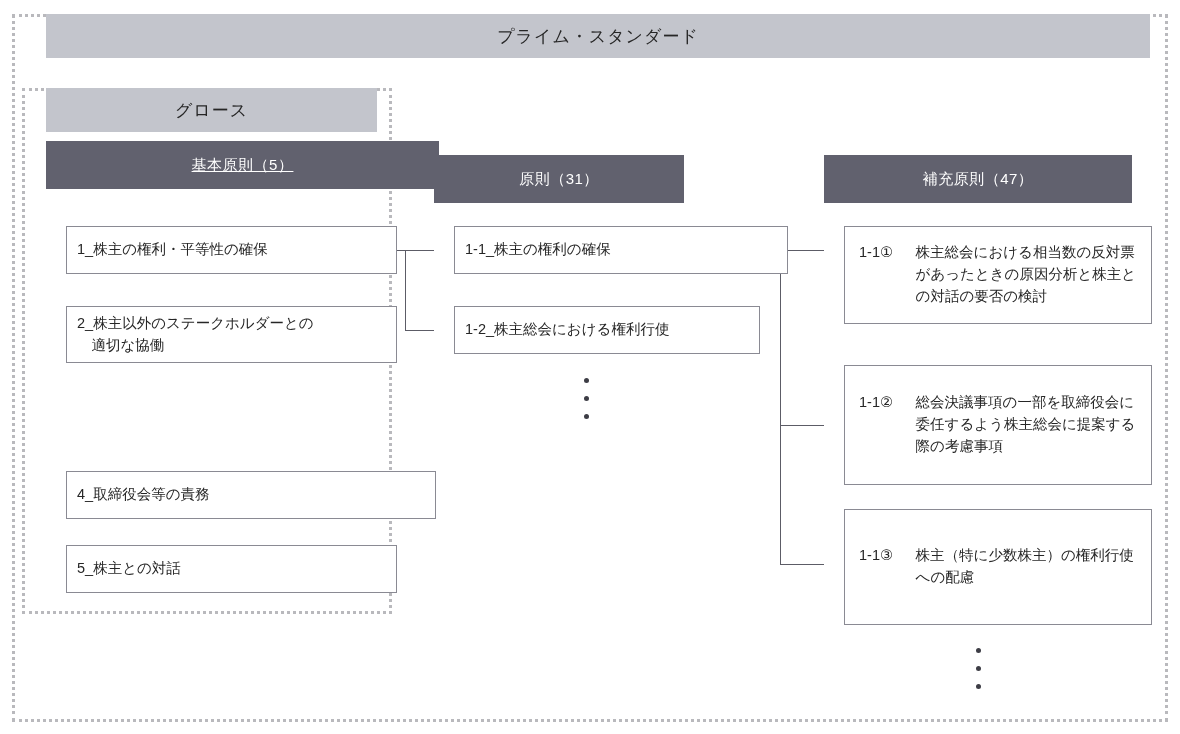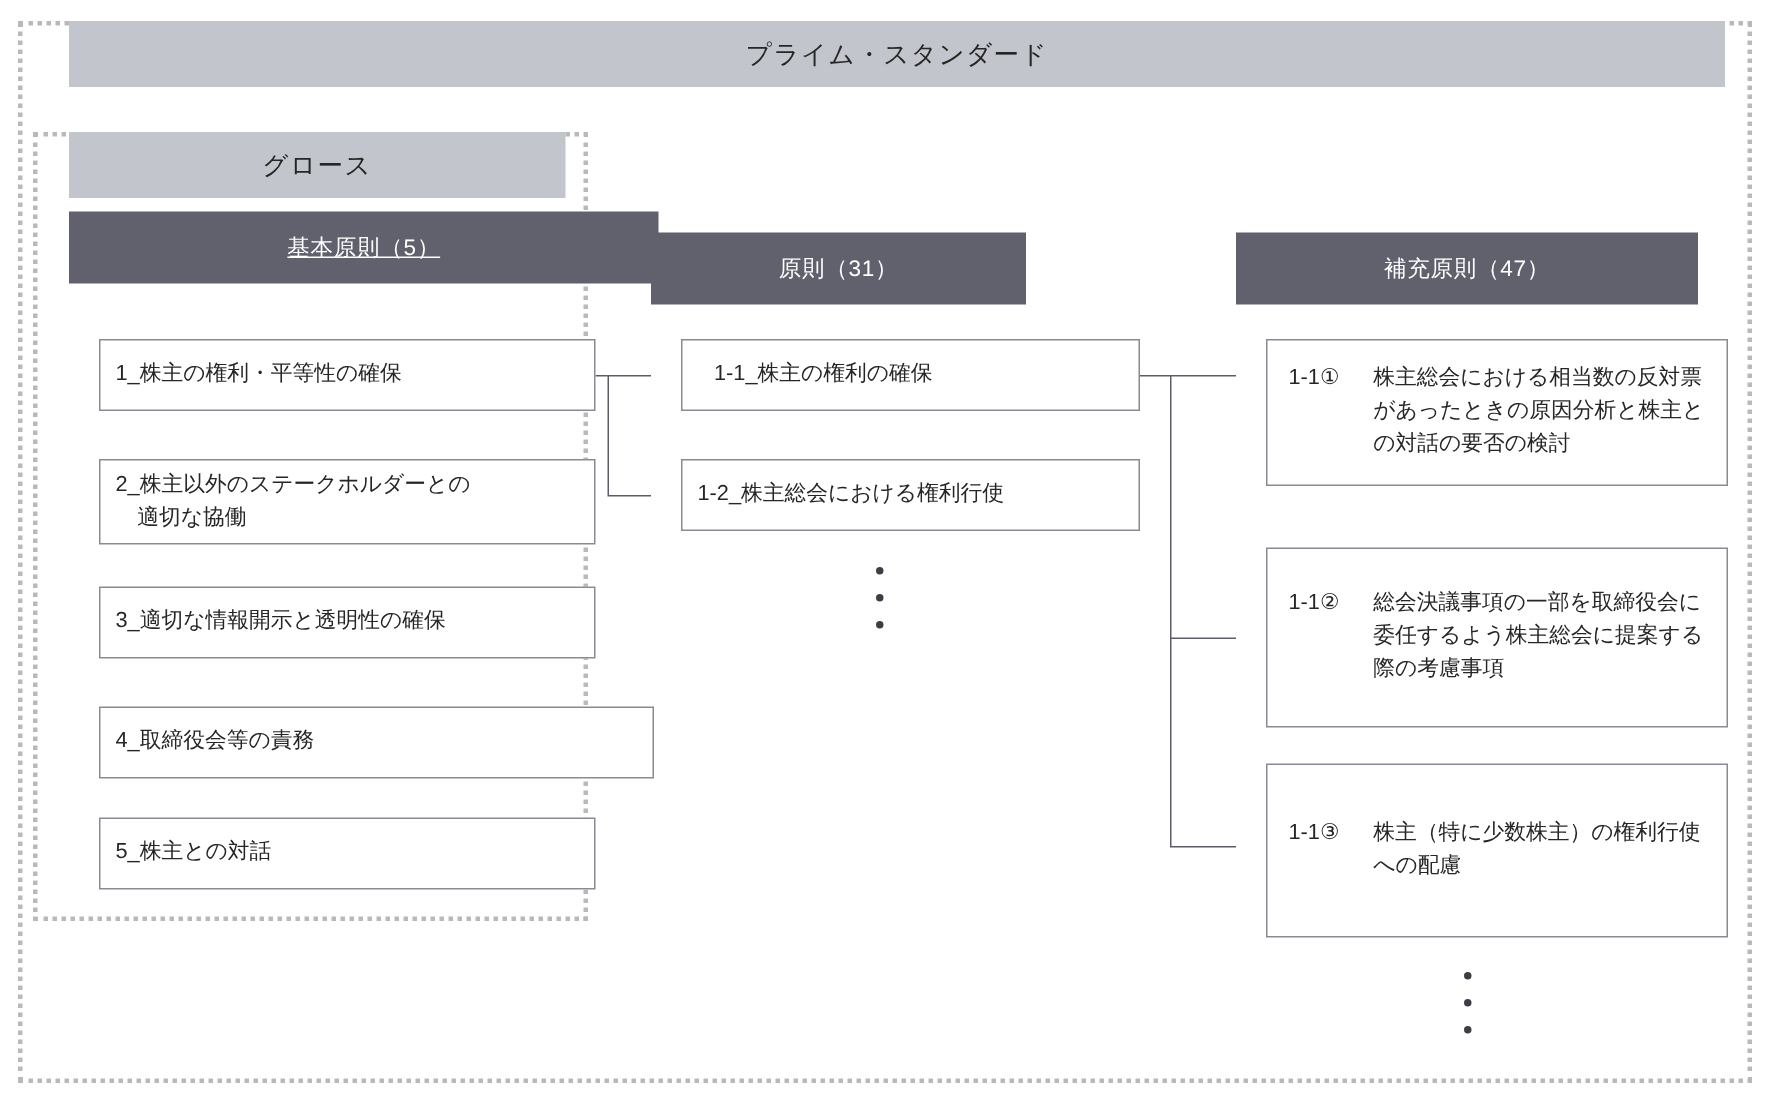--- a/index.html
+++ b/index.html
@@ -107,7 +107,7 @@
   #n-basic-5 { left: 46px; top: 545px; width: 331px; height: 48px; }
 
   
-  #n-princ-1 { left: 434px; top: 226px; width: 306px; height: 48px; padding-left: 11px; }
+  #n-princ-1 { left: 434px; top: 226px; width: 334px; height: 48px; }
   #n-princ-2 { left: 434px; top: 306px; width: 306px; height: 48px; }
 
   

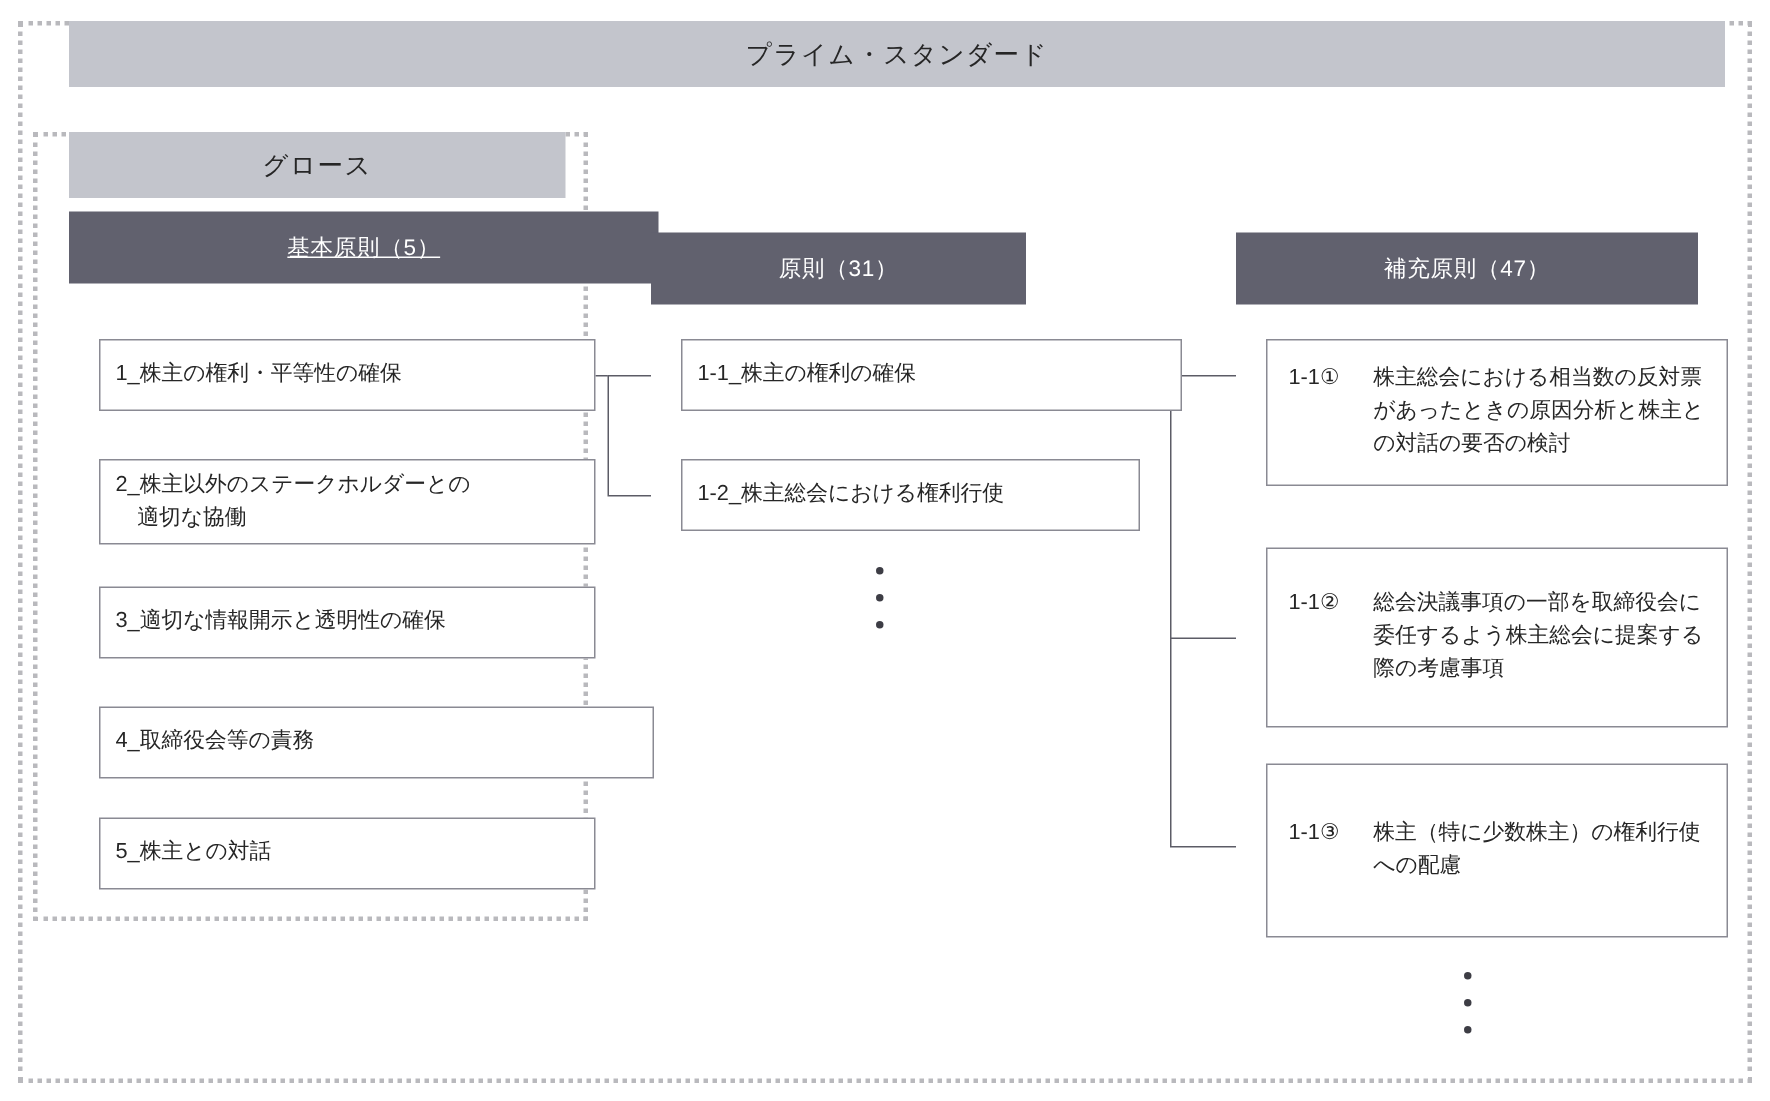--- a/index.html
+++ b/index.html
@@ -223,9 +223,6 @@
       <span class="body2">適切な協働</span>
     </span>
   </div>
-  <div class="node" id="n-basic-3">
-    <span class="text">3_適切な情報開示と透明性の確保</span>
-  </div>
   <div class="node" id="n-basic-4">
     <span class="text">4_取締役会等の責務</span>
   </div>

